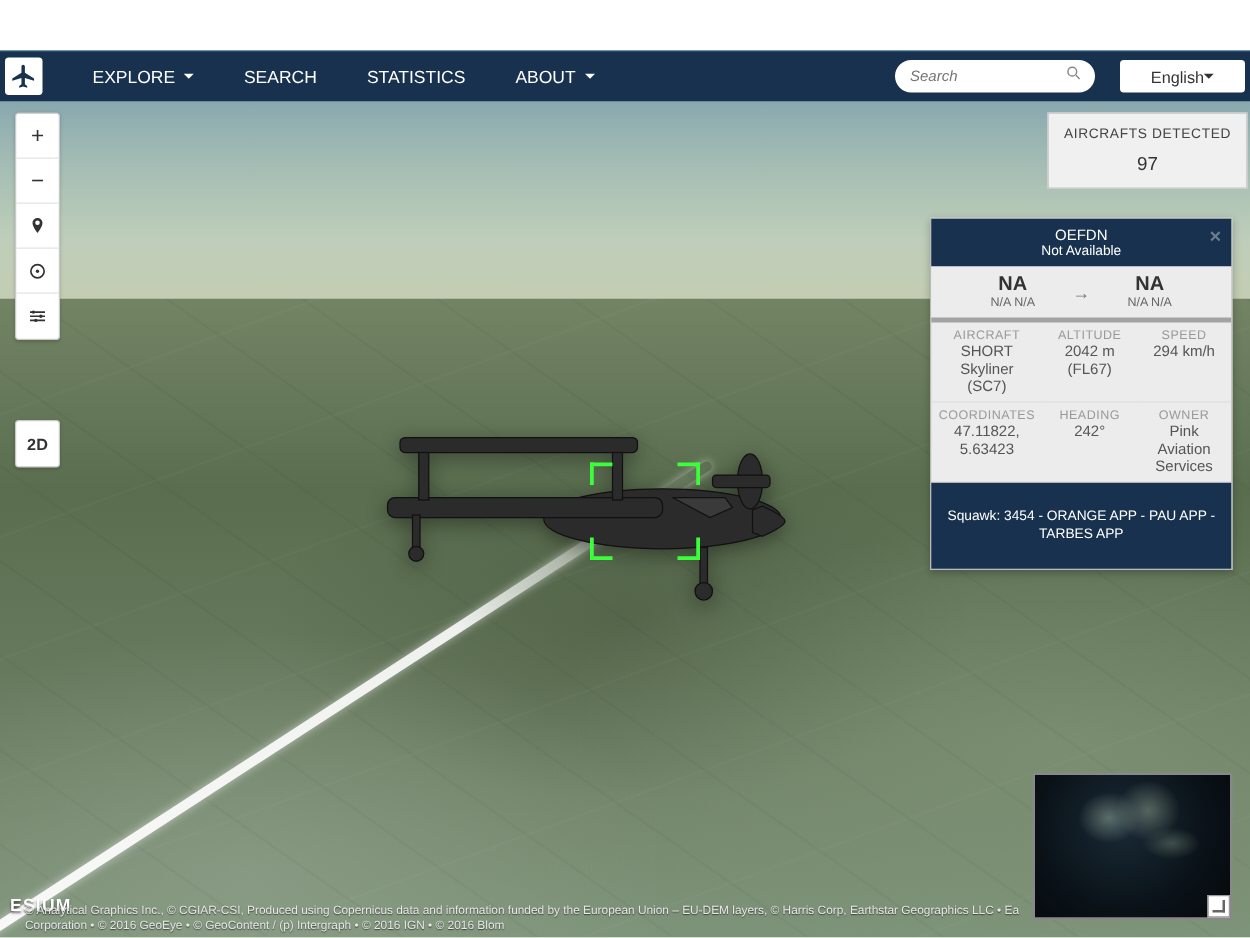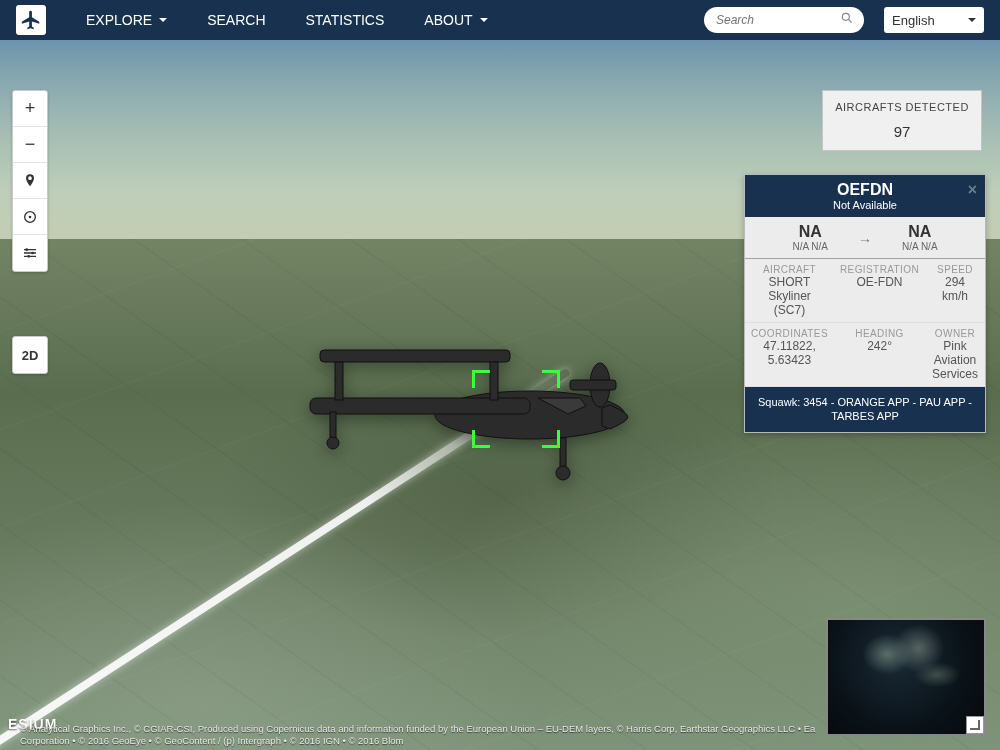--- a/index.html
+++ b/index.html
@@ -6,7 +6,7 @@
 body { font-family: Arial, Helvetica, sans-serif; width: 1000px; height: 750px; overflow: hidden; position: relative; }
 
 
-.navbar { background: #17314f; height: 40px; display: flex; align-items: center; padding: 0 16px; gap: 0; position: relative; z-index: 100; }
+.navbar { background: #17314f; height: 40px; display: flex; align-items: center; padding: 0 4px; gap: 0; position: relative; z-index: 100; margin-top: 41px; }
 .logo { width: 30px; height: 30px; background: #fff; border-radius: 3px; display: flex; align-items: center; justify-content: center; margin-right: 20px; }
 .logo svg { width: 22px; height: 22px; }
 .nav-item { color: #fff; font-size: 14px; padding: 0 20px; cursor: pointer; display: flex; align-items: center; gap: 4px; height: 40px; }

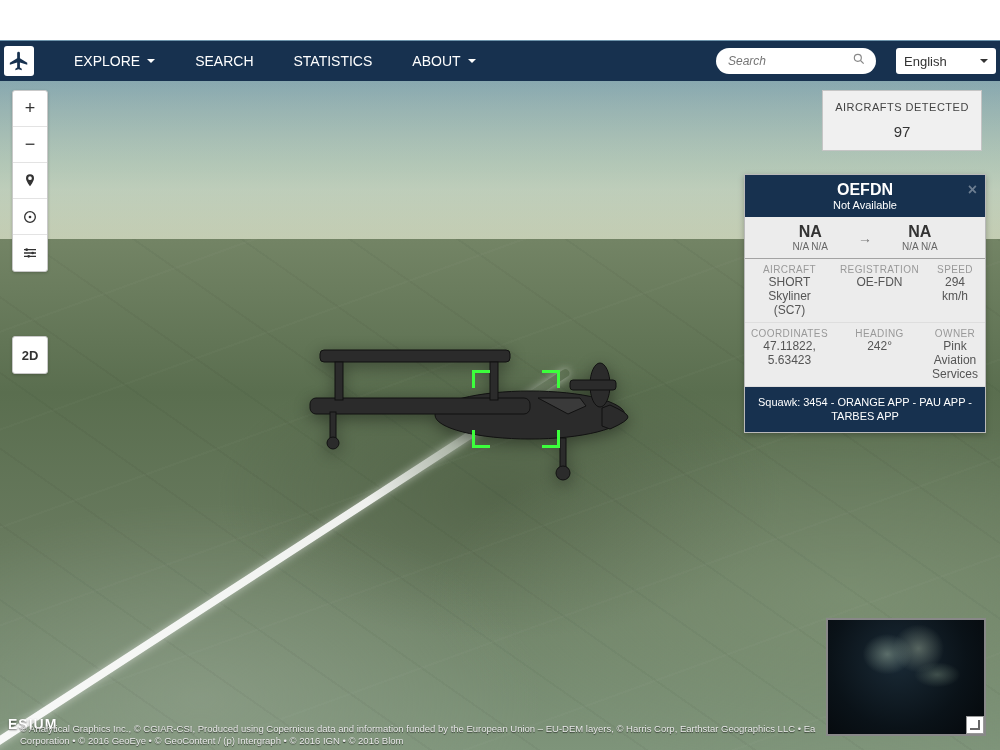--- a/index.html
+++ b/index.html
@@ -14,7 +14,7 @@
 .search-wrap { margin-left: auto; position: relative; }
 .search-input { width: 160px; height: 26px; border-radius: 13px; border: none; padding: 0 30px 0 12px; font-size: 12px; font-style: italic; color: #888; }
 .search-icon-wrap { position: absolute; right: 10px; top: 50%; transform: translateY(-50%); }
-.lang-select { margin-left: 20px; width: 100px; height: 26px; background: #fff; border-radius: 3px; display: flex; align-items: center; justify-content: space-between; padding: 0 8px; font-size: 13px; color: #333; cursor: pointer; }
+.lang-select { margin-left: 20px; width: 100px; height: 26px; background: #fff; border-radius: 3px; display: flex; align-items: center; justify-content: center; padding: 0 8px; font-size: 13px; color: #333; cursor: pointer; }
 .lang-caret { width: 0; height: 0; border-left: 4px solid transparent; border-right: 4px solid transparent; border-top: 4px solid #333; }
 
 

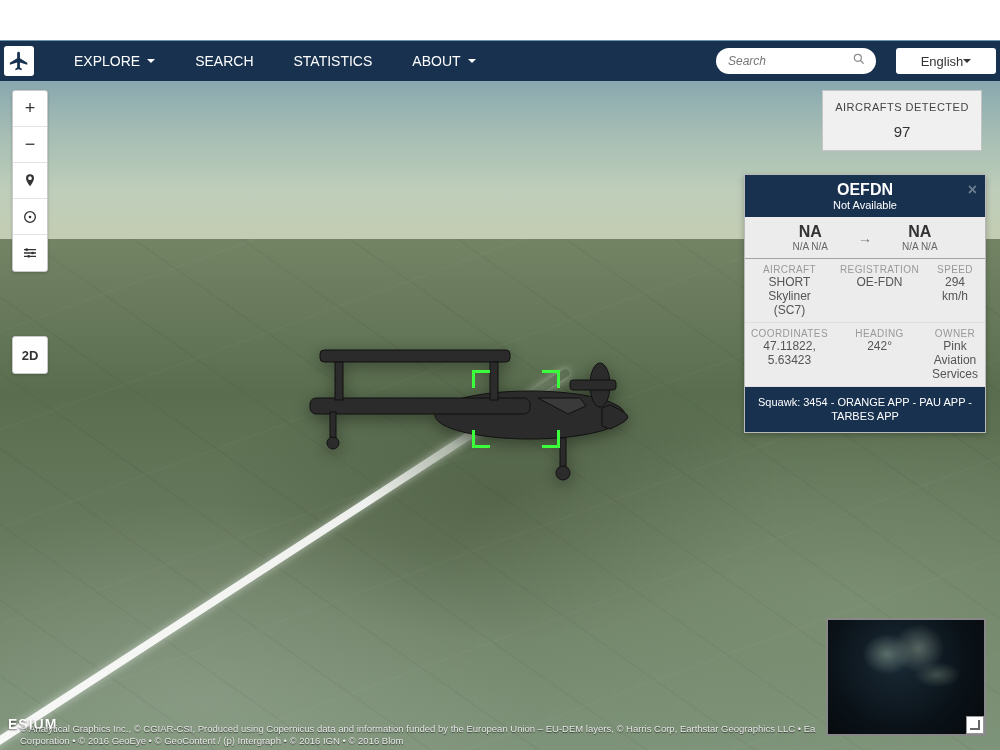--- a/index.html
+++ b/index.html
@@ -53,7 +53,7 @@
 .tbtn.txt { font-size: 13px; font-weight: bold; }
 
 
-.detected-box { position: absolute; right: 18px; top: 50px; width: 160px; background: #f0f0f0; border: 1px solid #c5c5c5; padding: 10px 6px; text-align: center; z-index: 50; }
+.detected-box { position: absolute; right: 2px; top: 50px; width: 160px; background: #f0f0f0; border: 1px solid #c5c5c5; padding: 10px 6px; text-align: center; z-index: 50; }
 .detected-label { font-size: 11px; color: #444; letter-spacing: 0.5px; }
 .detected-count { font-size: 15px; color: #333; margin-top: 10px; font-weight: 500; }
 

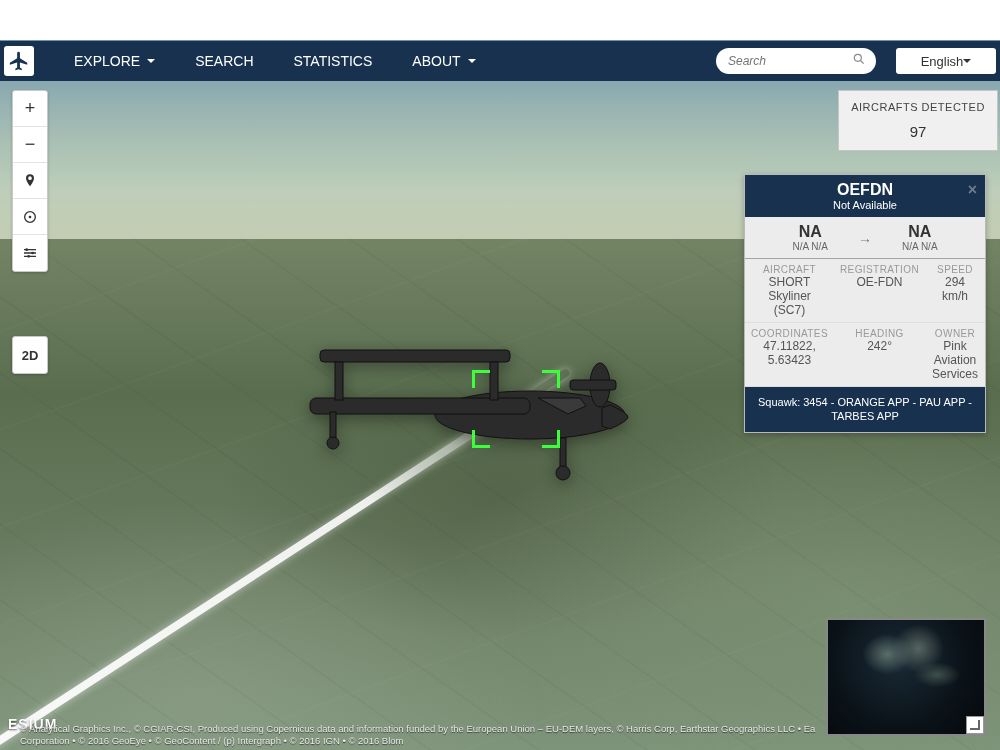--- a/index.html
+++ b/index.html
@@ -61,7 +61,7 @@
 .info-panel { position: absolute; right: 14px; top: 134px; width: 242px; background: #ececec; border: 1px solid #b9b9b9; z-index: 60; box-shadow: 0 2px 6px rgba(0,0,0,0.25); }
 .info-header { background: #17314f; color: #fff; text-align: center; padding: 6px 4px 6px; position: relative; }
 .info-close { position: absolute; right: 8px; top: 6px; color: #6c7d90; font-size: 16px; font-weight: bold; cursor: pointer; }
-.info-title { font-size: 16px; font-weight: bold; }
+.info-title { font-size: 12px; font-weight: normal; }
 .info-sub { font-size: 11px; }
 .info-route { display: flex; align-items: center; justify-content: center; gap: 30px; padding: 6px; border-bottom: 1px solid #a3a3a3; background: #ececec; }
 .route-side { text-align: center; }

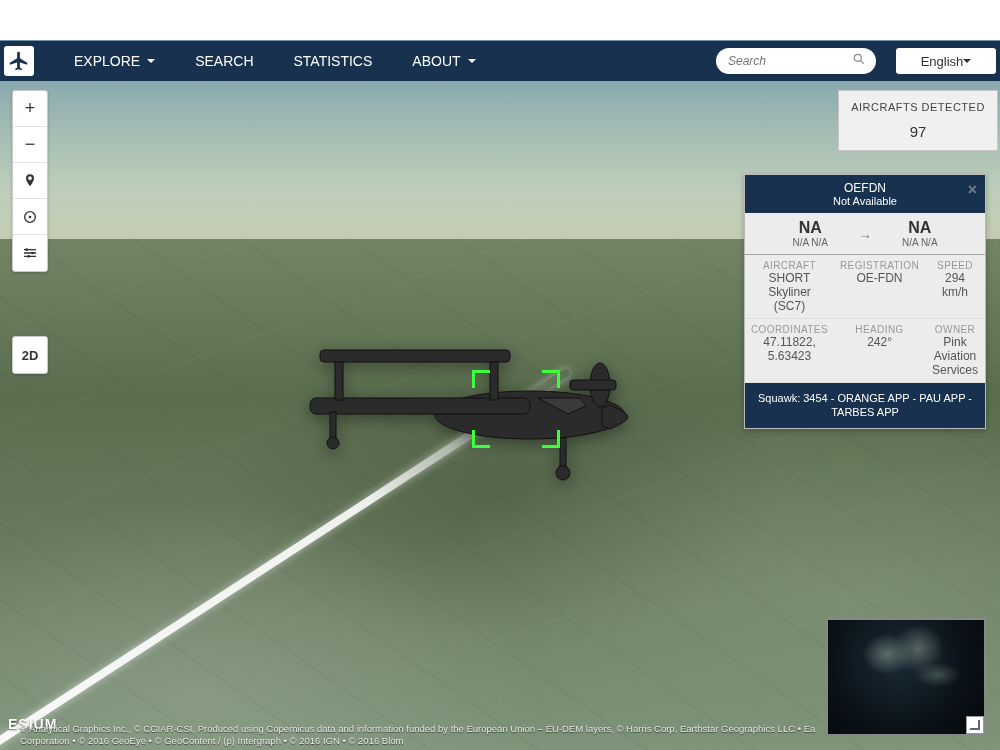--- a/index.html
+++ b/index.html
@@ -63,7 +63,7 @@
 .info-close { position: absolute; right: 8px; top: 6px; color: #6c7d90; font-size: 16px; font-weight: bold; cursor: pointer; }
 .info-title { font-size: 12px; font-weight: normal; }
 .info-sub { font-size: 11px; }
-.info-route { display: flex; align-items: center; justify-content: center; gap: 30px; padding: 6px; border-bottom: 1px solid #a3a3a3; background: #ececec; }
+.info-route { display: flex; align-items: center; justify-content: center; gap: 30px; padding: 6px; border-bottom: 4px solid #a3a3a3; background: #ececec; }
 .route-side { text-align: center; }
 .route-code { font-size: 16px; font-weight: bold; color: #333; }
 .route-sub { font-size: 10px; color: #666; }

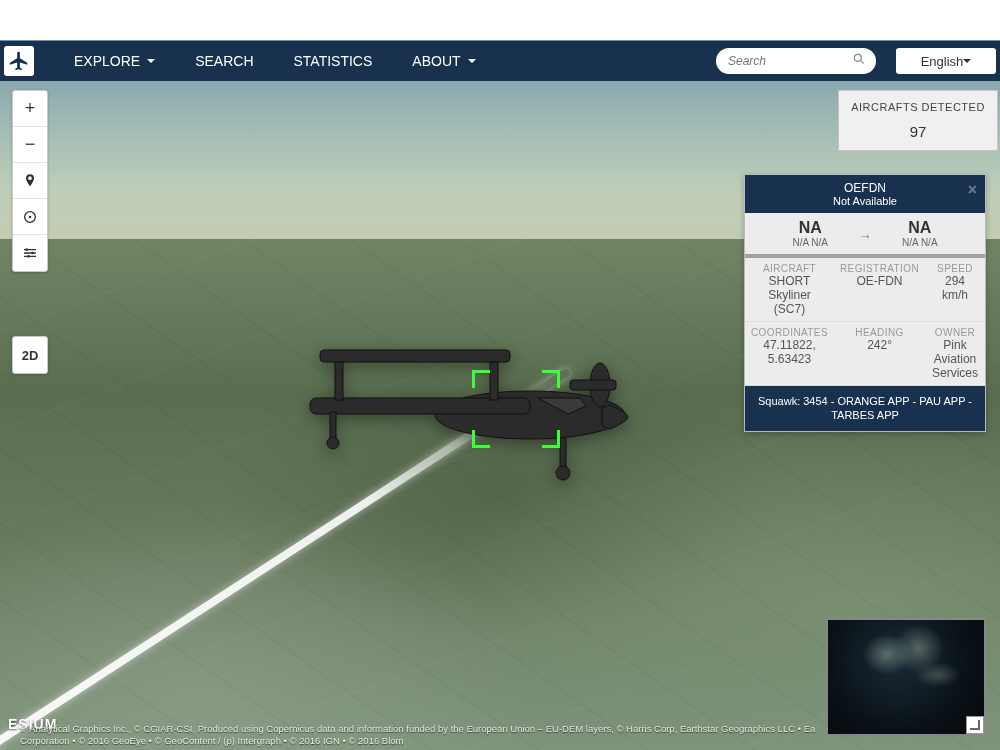--- a/index.html
+++ b/index.html
@@ -218,6 +218,10 @@
           <div class="val">SHORT Skyliner (SC7)</div>
         </div>
       <div class="info-cell">
+          <div class="lab">ALTITUDE</div>
+          <div class="val">2042 m (FL67)</div>
+        </div>
+      <div class="info-cell">
           <div class="lab">REGISTRATION</div>
           <div class="val">OE-FDN</div>
         </div>

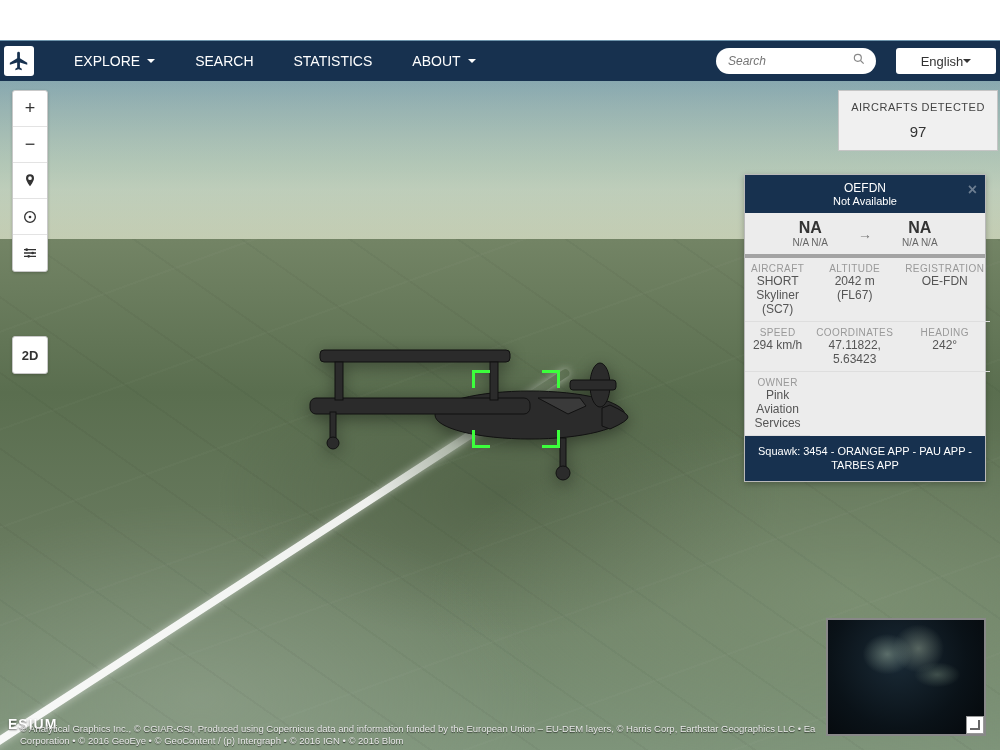--- a/index.html
+++ b/index.html
@@ -222,10 +222,6 @@
           <div class="val">2042 m (FL67)</div>
         </div>
       <div class="info-cell">
-          <div class="lab">REGISTRATION</div>
-          <div class="val">OE-FDN</div>
-        </div>
-      <div class="info-cell">
           <div class="lab">SPEED</div>
           <div class="val">294 km/h</div>
         </div>

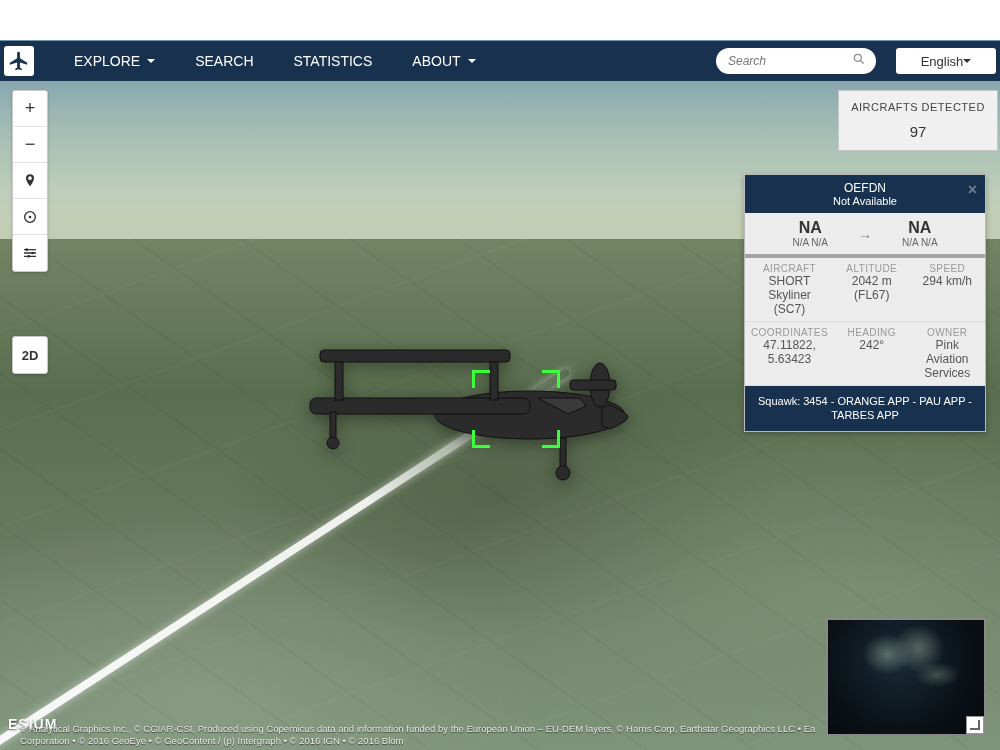--- a/index.html
+++ b/index.html
@@ -72,7 +72,7 @@
 .info-cell { padding: 5px 6px; text-align: center; border-bottom: 1px solid #dedede; }
 .info-cell .lab { font-size: 10px; color: #999; letter-spacing: 0.4px; }
 .info-cell .val { font-size: 12px; color: #555; }
-.info-footer { background: #17314f; color: #fff; text-align: center; font-size: 11px; padding: 8px 10px; line-height: 1.3; }
+.info-footer { background: #17314f; color: #fff; text-align: center; font-size: 11px; padding: 20px 10px; line-height: 1.3; }
 
 
 .minimap { position: absolute; right: 14px; bottom: 14px; width: 160px; height: 118px; border: 2px solid #888; background: radial-gradient(circle at 45% 35%, #1a2a36 0%, #0a1218 60%, #05080b 100%); z-index: 40; }

